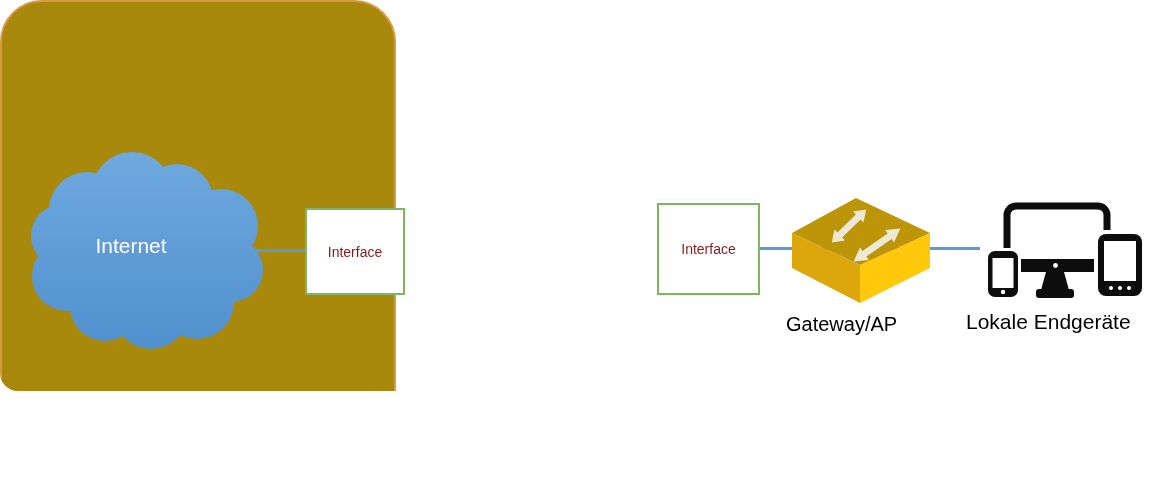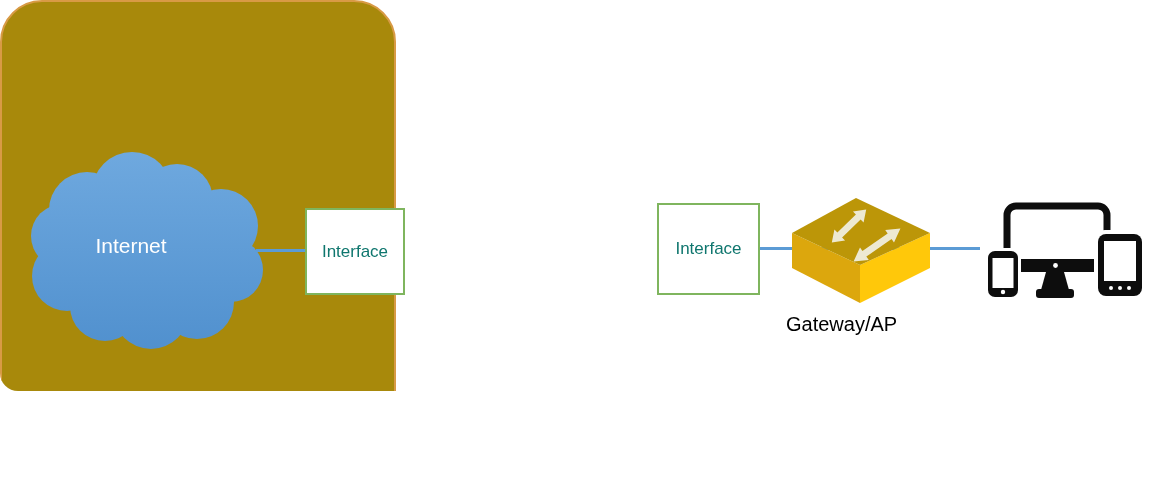--- a/index.html
+++ b/index.html
@@ -23,7 +23,7 @@
   .iface{
     position:absolute;background:#ffffff;border:2px solid #7FB55E;
     box-sizing:border-box;display:flex;align-items:center;justify-content:center;
-    color:#0f766e;font-size:17px;
+    color:#7f1d1d;font-size:14px;
   }
   #iface-left{left:305px;top:208px;width:100px;height:87px;}
   #iface-right{left:657px;top:203px;width:103px;height:92px;}

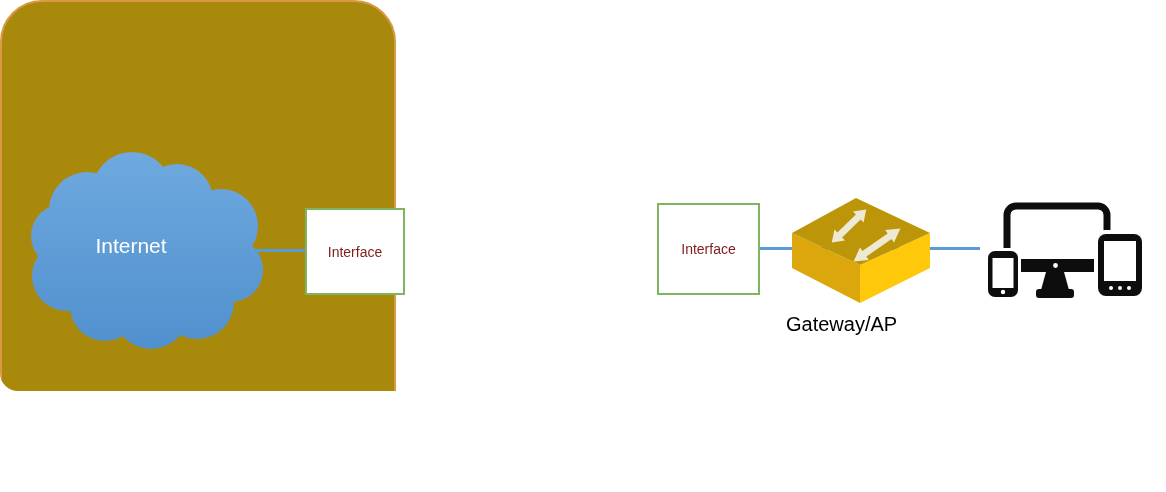--- a/index.html
+++ b/index.html
@@ -123,6 +123,7 @@
       <circle cx="149" cy="91" r="2" fill="#ffffff"></circle>
     </g>
   </svg>
+  <div id="devices-label" class="icon-label">Lokale Endgeräte</div>
 
 </div>
 

